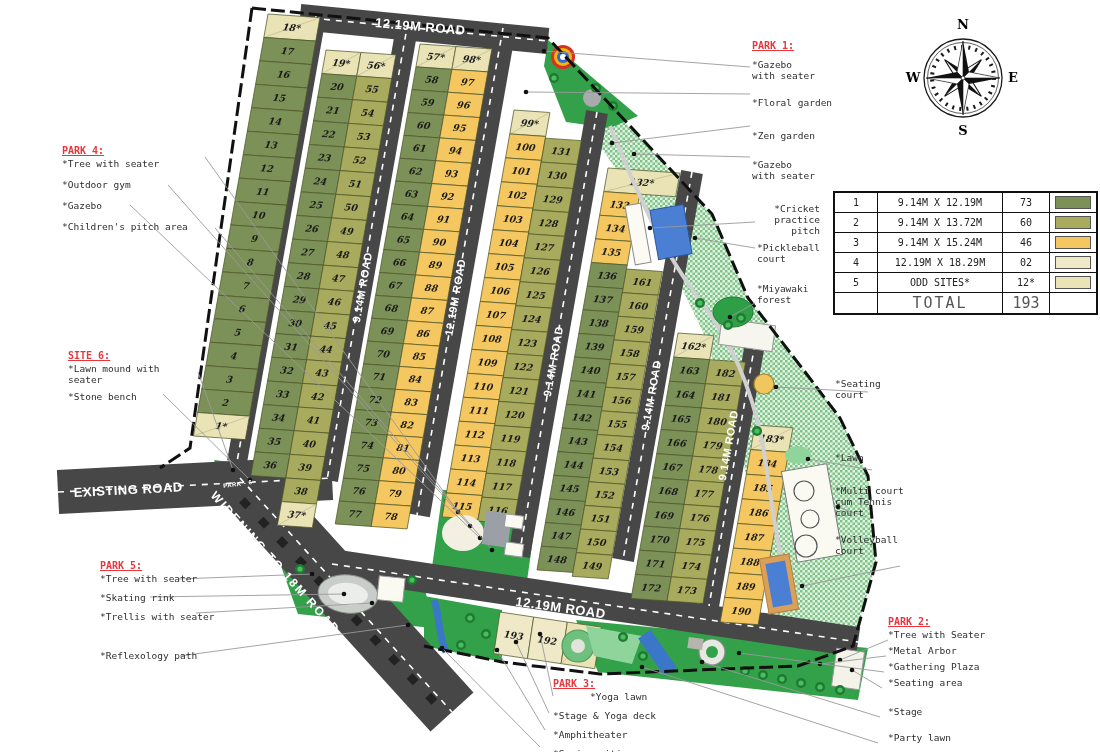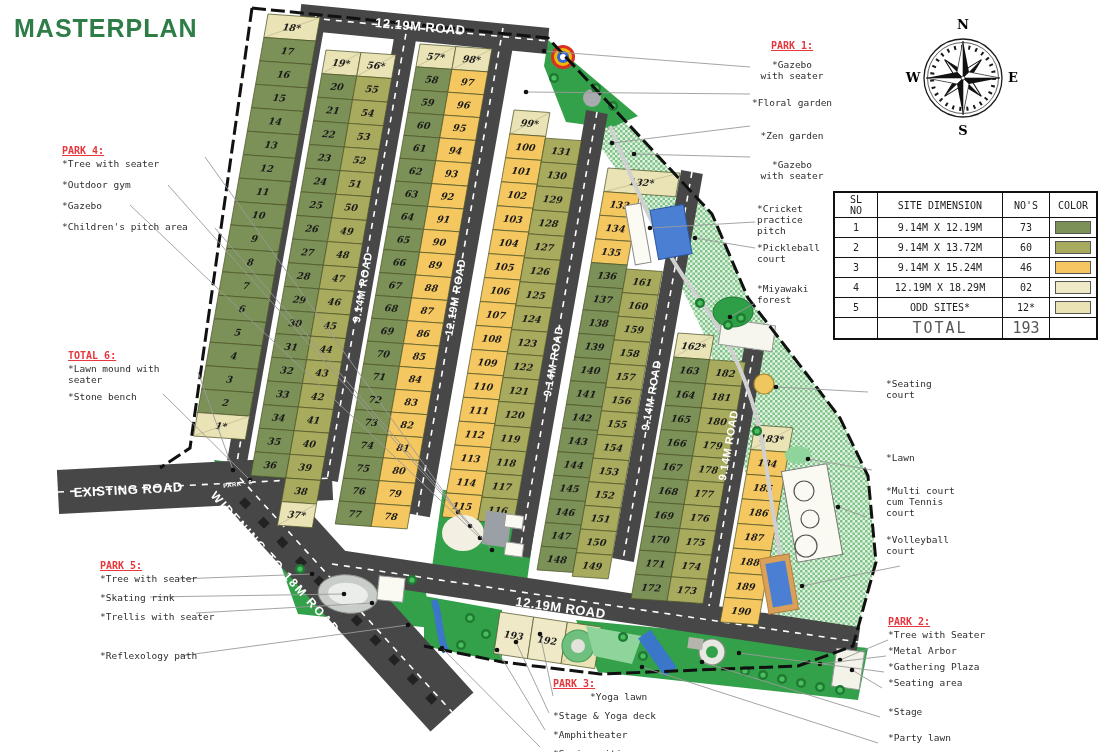--- a/index.html
+++ b/index.html
@@ -640,7 +640,6 @@
       </g>
   </svg>
 
-  <div class="title">MASTERPLAN</div>
 
   <div id="legend" class="legend" style="left: 833px; top: 191px;">
       <table style="border:2px solid #111;border-collapse:collapse">

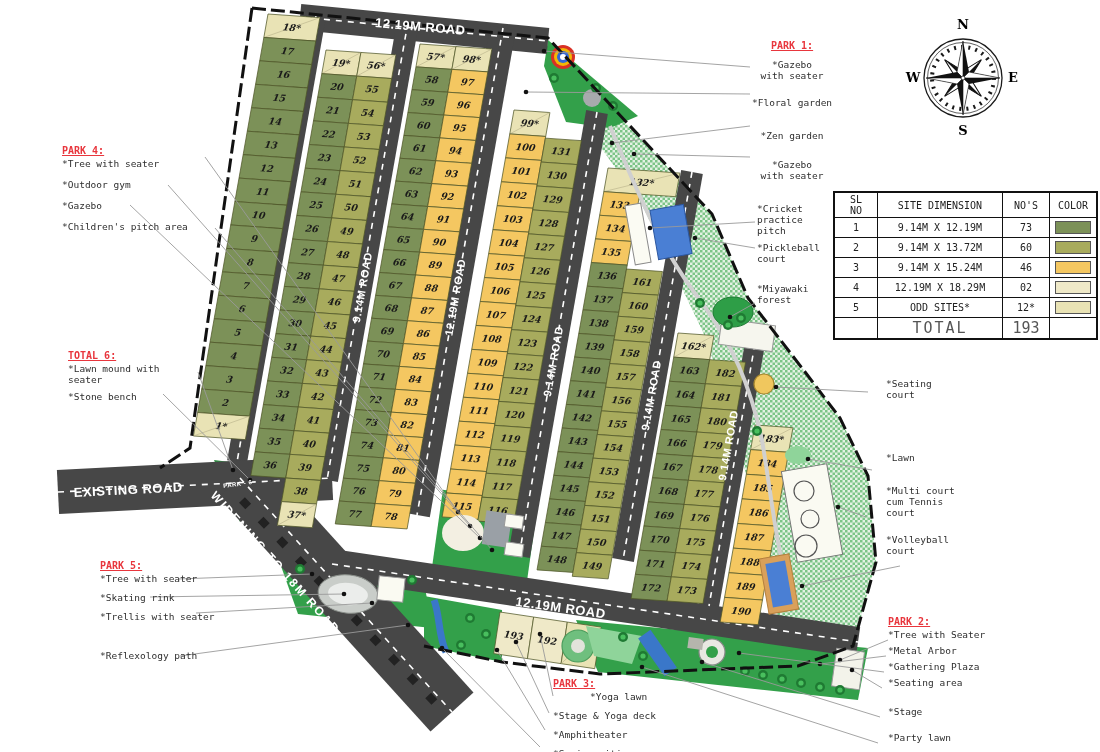--- a/index.html
+++ b/index.html
@@ -755,7 +755,7 @@
 seater</div><div class="it" style="margin-top: 6px;">*Stone bench</div></div>
       <div class="callout" style="left: 100px; top: 560px;"><div class="hd">PARK 5:</div><div class="it" style="margin-top: 1px;">*Tree with seater</div><div class="it" style="margin-top: 8px;">*Skating rink</div><div class="it" style="margin-top: 8px;">*Trellis with seater</div><div class="it" style="margin-top: 28px;">*Reflexology path</div></div>
       <div class="callout" style="left: 553px; top: 678px;"><div class="hd">PARK 3:</div><div class="it" style="margin-top: 1px; margin-left: 37px;">*Yoga lawn</div><div class="it" style="margin-top: 8px;">*Stage &amp; Yoga deck</div><div class="it" style="margin-top: 8px;">*Amphitheater</div><div class="it" style="margin-top: 8px;">*Senior citizen area</div></div>
-      <div class="callout" style="left: 752px; top: 40px; text-align: center;"><div class="hd">PARK 1:</div><div class="it" style="margin-top: 8px;">*Gazebo
+      <div class="callout" style="left: 752px; top: 40px;"><div class="hd">PARK 1:</div><div class="it" style="margin-top: 8px;">*Gazebo
 with seater</div><div class="it" style="margin-top: 16px;">*Floral garden</div><div class="it" style="margin-top: 22px;">*Zen garden</div><div class="it" style="margin-top: 18px;">*Gazebo
 with seater</div></div>
       <div class="callout" style="left: 757px; top: 203px;"><div class="it" style="margin-top: 0px;">*Cricket

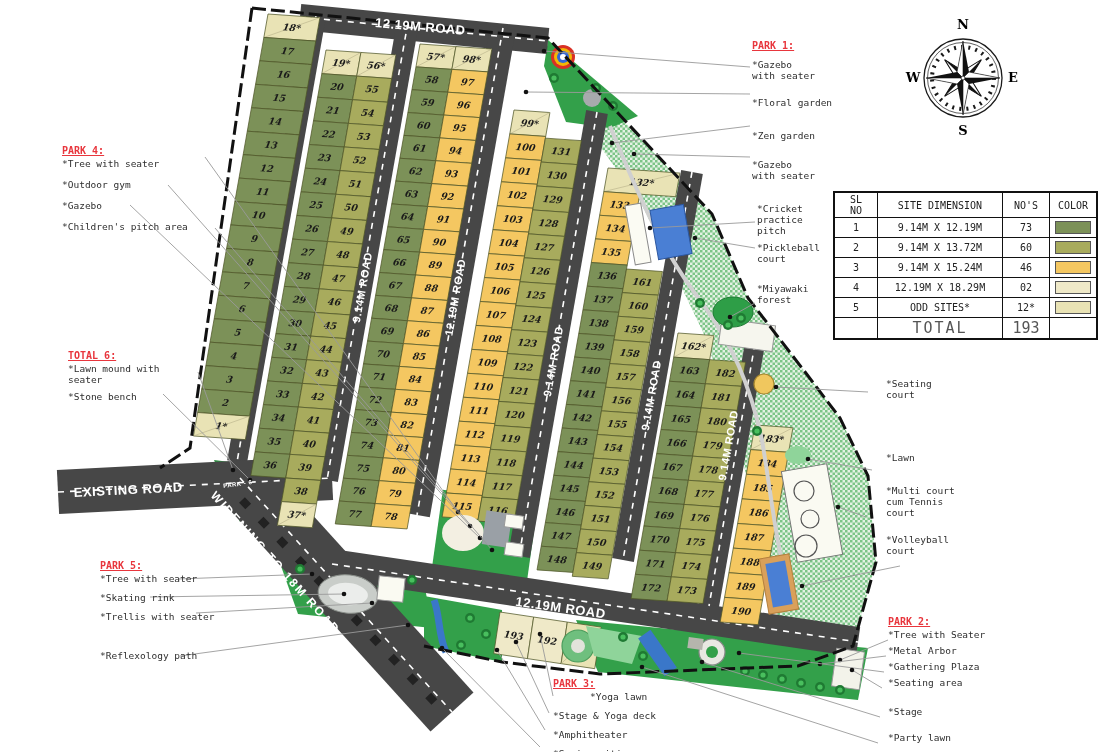--- a/index.html
+++ b/index.html
@@ -645,12 +645,6 @@
       <table style="border:2px solid #111;border-collapse:collapse">
         <tbody>
           <tr>
-            <th style="padding:1px 6px">SL NO</th>
-            <th style="padding:1px 6px">SITE DIMENSION</th>
-            <th style="padding:1px 6px">NO'S</th>
-            <th style="padding:1px 6px">COLOR</th>
-          </tr>
-          <tr>
             <td style="width:36px">1</td>
             <td style="width:118px">9.14M  X  12.19M</td>
             <td style="width:40px">73</td>

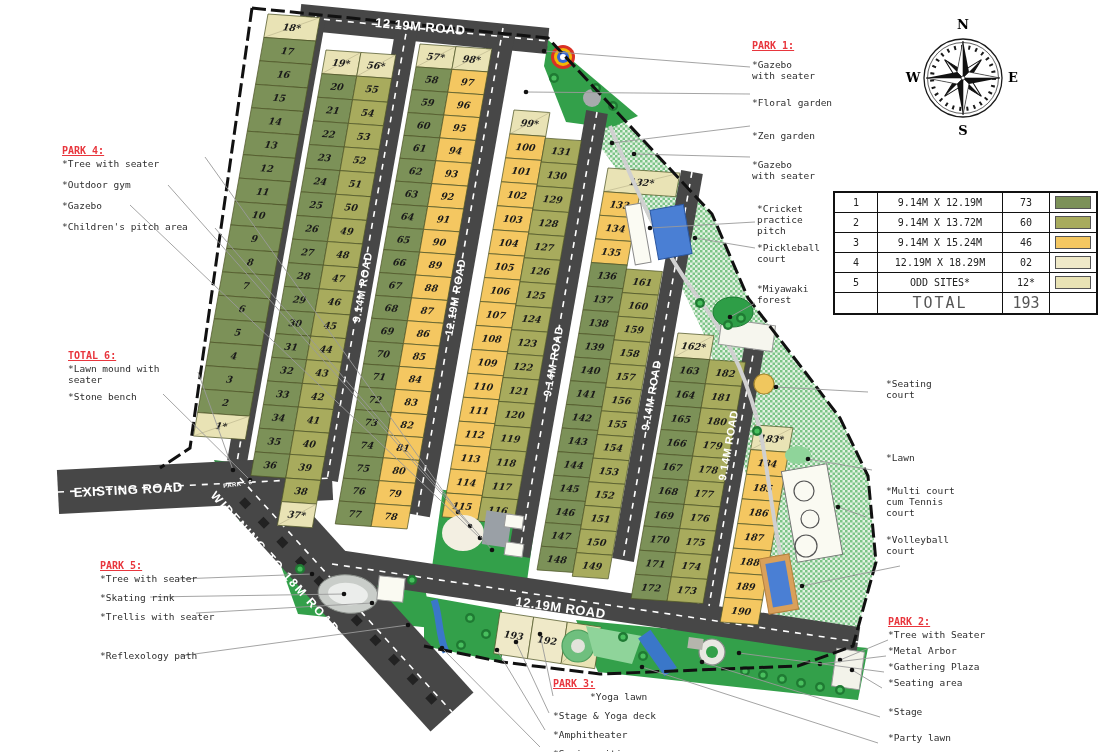--- a/index.html
+++ b/index.html
@@ -752,7 +752,7 @@
       <div class="callout" style="left: 752px; top: 40px;"><div class="hd">PARK 1:</div><div class="it" style="margin-top: 8px;">*Gazebo
 with seater</div><div class="it" style="margin-top: 16px;">*Floral garden</div><div class="it" style="margin-top: 22px;">*Zen garden</div><div class="it" style="margin-top: 18px;">*Gazebo
 with seater</div></div>
-      <div class="callout" style="left: 757px; top: 203px;"><div class="it" style="margin-top: 0px;">*Cricket
+      <div class="callout" style="left: 757px; top: 203px;"><div class="it" style="margin-top: 0px; text-align: right;">*Cricket
 practice
 pitch</div><div class="it" style="margin-top: 6px;">*Pickleball
 court</div><div class="it" style="margin-top: 19px;">*Miyawaki

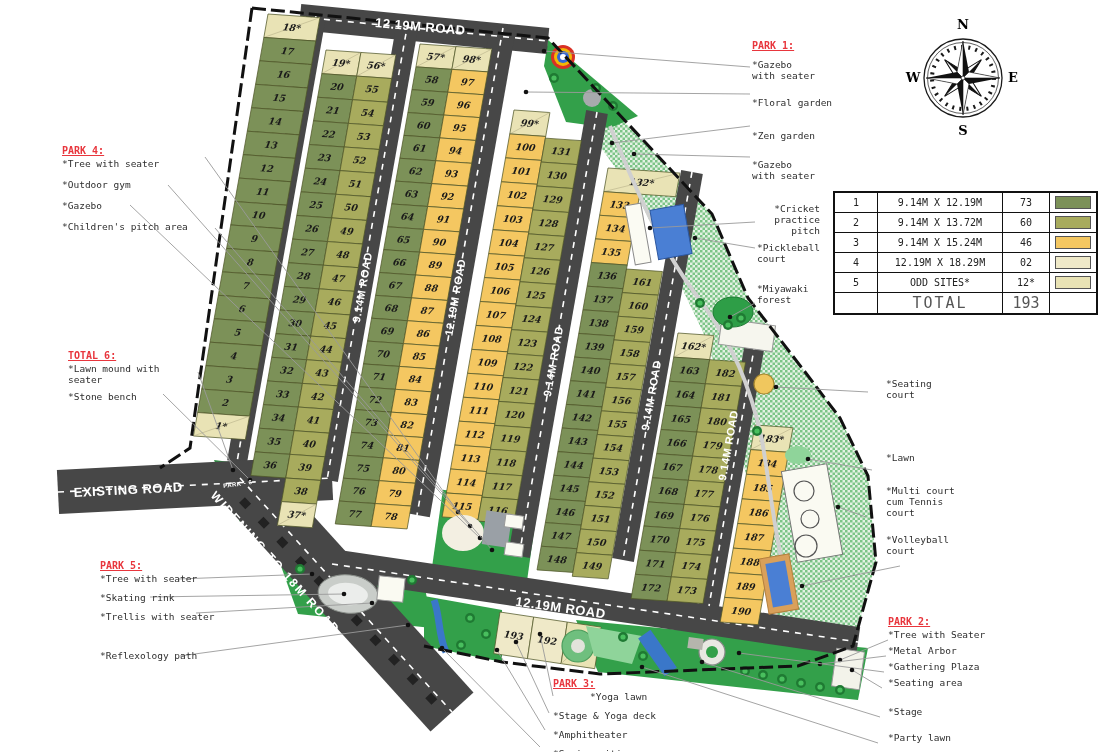--- a/index.html
+++ b/index.html
@@ -745,7 +745,7 @@
 
   <div id="callouts">
       <div class="callout" style="left: 62px; top: 145px;"><div class="hd">PARK 4:</div><div class="it" style="margin-top: 1px;">*Tree with seater</div><div class="it" style="margin-top: 10px;">*Outdoor gym</div><div class="it" style="margin-top: 10px;">*Gazebo</div><div class="it" style="margin-top: 10px;">*Children's pitch area</div></div>
-      <div class="callout" style="left: 68px; top: 350px;"><div class="hd">TOTAL 6:</div><div class="it" style="margin-top: 1px;">*Lawn mound with
+      <div class="callout" style="left: 68px; top: 350px;"><div class="hd">SITE 6:</div><div class="it" style="margin-top: 1px;">*Lawn mound with
 seater</div><div class="it" style="margin-top: 6px;">*Stone bench</div></div>
       <div class="callout" style="left: 100px; top: 560px;"><div class="hd">PARK 5:</div><div class="it" style="margin-top: 1px;">*Tree with seater</div><div class="it" style="margin-top: 8px;">*Skating rink</div><div class="it" style="margin-top: 8px;">*Trellis with seater</div><div class="it" style="margin-top: 28px;">*Reflexology path</div></div>
       <div class="callout" style="left: 553px; top: 678px;"><div class="hd">PARK 3:</div><div class="it" style="margin-top: 1px; margin-left: 37px;">*Yoga lawn</div><div class="it" style="margin-top: 8px;">*Stage &amp; Yoga deck</div><div class="it" style="margin-top: 8px;">*Amphitheater</div><div class="it" style="margin-top: 8px;">*Senior citizen area</div></div>

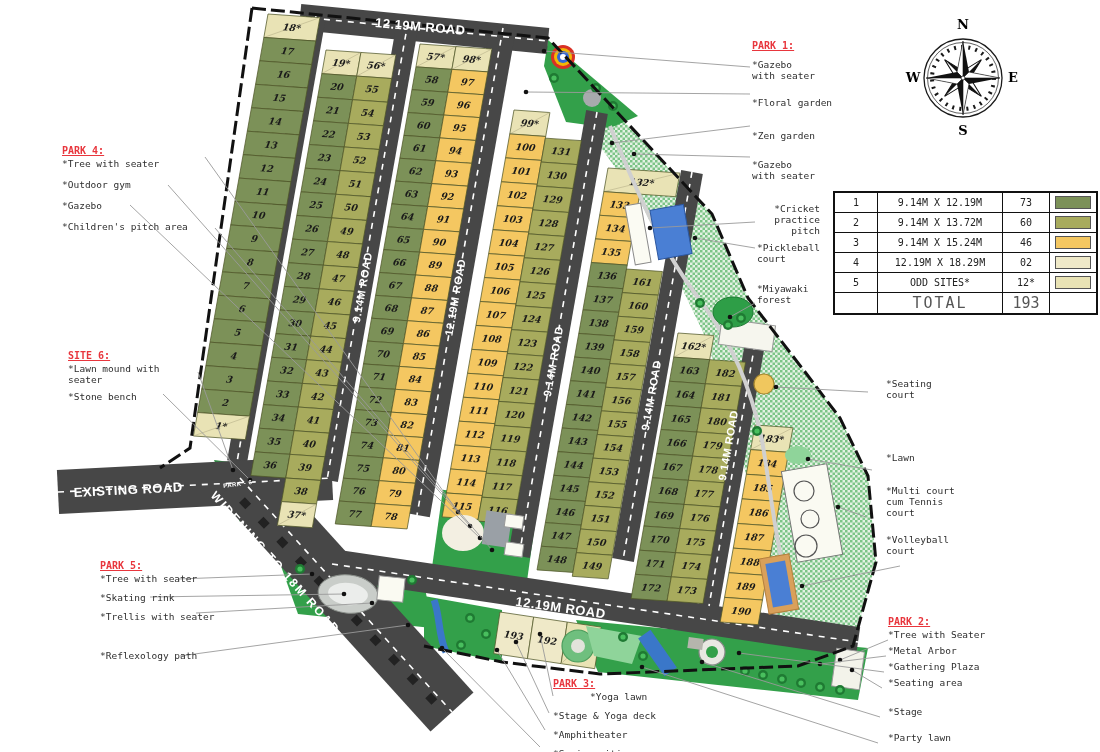--- a/index.html
+++ b/index.html
@@ -757,7 +757,7 @@
 pitch</div><div class="it" style="margin-top: 6px;">*Pickleball
 court</div><div class="it" style="margin-top: 19px;">*Miyawaki
 forest</div></div>
-      <div class="callout" style="left: 886px; top: 378px;"><div class="it" style="margin-top: 0px;">*Seating
+      <div class="callout" style="left: 835px; top: 378px;"><div class="it" style="margin-top: 0px;">*Seating
 court</div><div class="it" style="margin-top: 52px;">*Lawn</div><div class="it" style="margin-top: 22px;">*Multi court
 cum Tennis
 court</div><div class="it" style="margin-top: 16px;">*Volleyball

